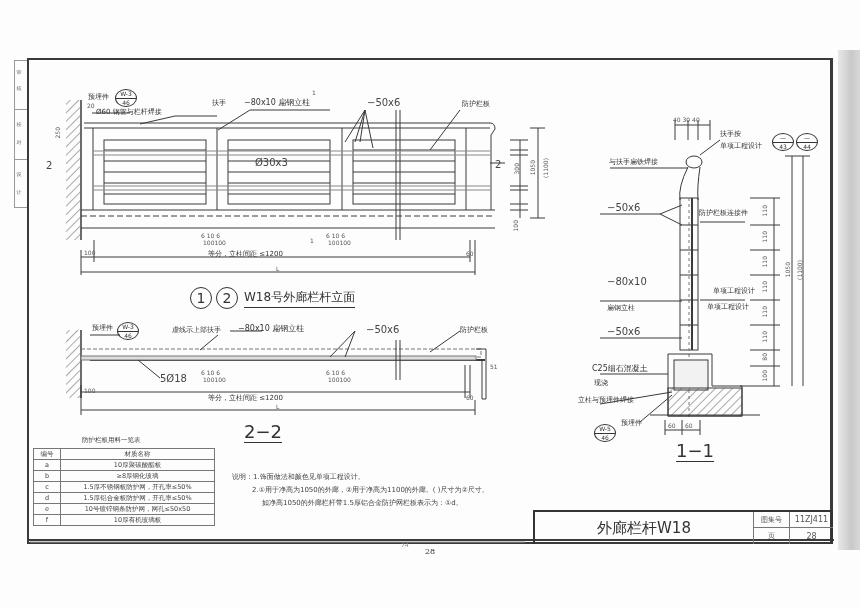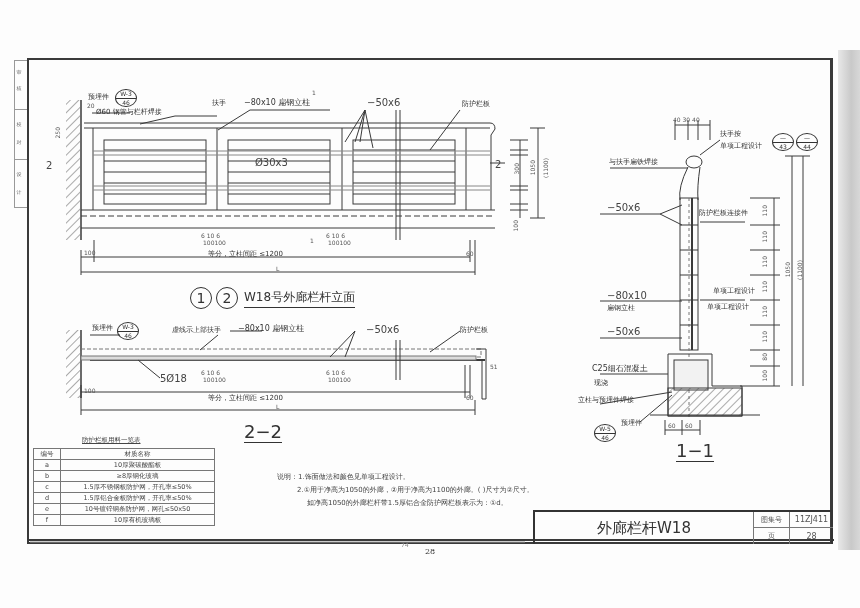--- a/index.html
+++ b/index.html
@@ -295,7 +295,7 @@
   <div class="lbl" style="left:609px;top:159px">与扶手扁铁焊接</div>
   <div class="lbl dim" style="left:607px;top:203px">−50x6</div>
   <div class="lbl" style="left:699px;top:210px">防护栏板连接件</div>
-  <div class="lbl dim" style="left:607px;top:291px">−80x10</div>
+  <div class="lbl dim" style="left:607px;top:277px">−80x10</div>
   <div class="lbl" style="left:607px;top:305px">扁钢立柱</div>
   <div class="lbl" style="left:713px;top:288px">单项工程设计</div>
   <div class="lbl" style="left:707px;top:304px">单项工程设计</div>

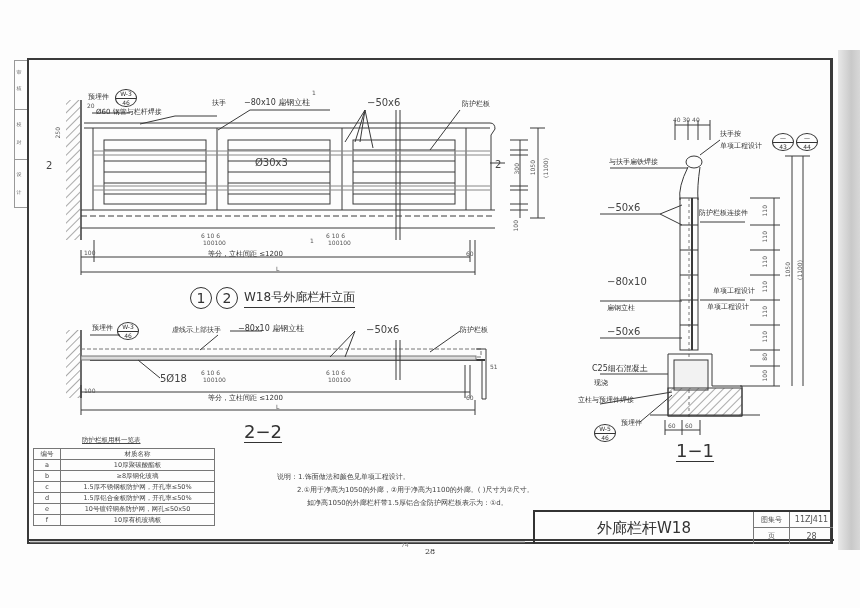--- a/index.html
+++ b/index.html
@@ -27,7 +27,7 @@
   .section-label { position: absolute; font-size: 18px; color: #333; border-bottom: 1.5px solid #333; line-height: 1.1; }
   .ref-bubble { position: absolute; width: 22px; height: 18px; border: 1px solid #333; border-radius: 50%; font-size: 6px; text-align: center; line-height: 8px; box-sizing: border-box; }
   .ref-bubble .top { border-bottom: 1px solid #333; display: block; height: 8px; }
-  .table-caption { position: absolute; left: 82px; top: 436px; font-size: 6.5px; color: #444; text-decoration: underline; }
+  .table-caption { position: absolute; left: 82px; top: 436px; font-size: 6.5px; color: #444; }
   table.mat { position: absolute; left: 33px; top: 448px; border-collapse: collapse; width: 182px; font-size: 6.5px; color: #444; }
   table.mat td, table.mat th { border: 1px solid #777; height: 10px; padding: 0; text-align: center; font-weight: normal; }
   table.mat td.code, table.mat th.code { width: 26px; }

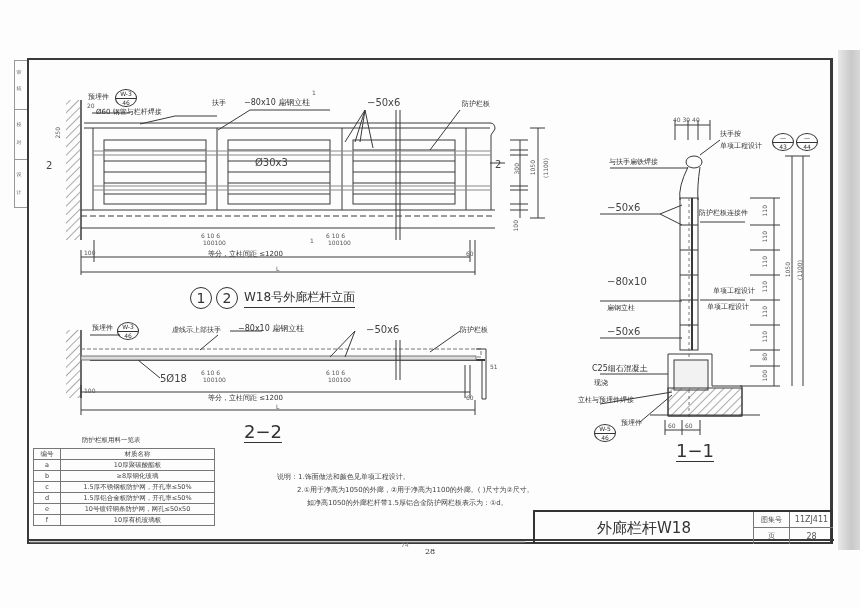--- a/index.html
+++ b/index.html
@@ -32,7 +32,7 @@
   table.mat td, table.mat th { border: 1px solid #777; height: 10px; padding: 0; text-align: center; font-weight: normal; }
   table.mat td.code, table.mat th.code { width: 26px; }
   .notes { position: absolute; left: 232px; top: 471px; font-size: 7px; color: #444; line-height: 13px; }
-  .notes .line { white-space: nowrap; margin-left: 45px; }
+  .notes .line { white-space: nowrap; }
   .notes .indent { padding-left: 20px; }
   .notes .indent2 { padding-left: 30px; }
   .title-block { position: absolute; left: 533px; top: 510px; width: 300px; height: 34px; border: 2px solid #333; box-sizing: border-box; border-bottom: none; }

